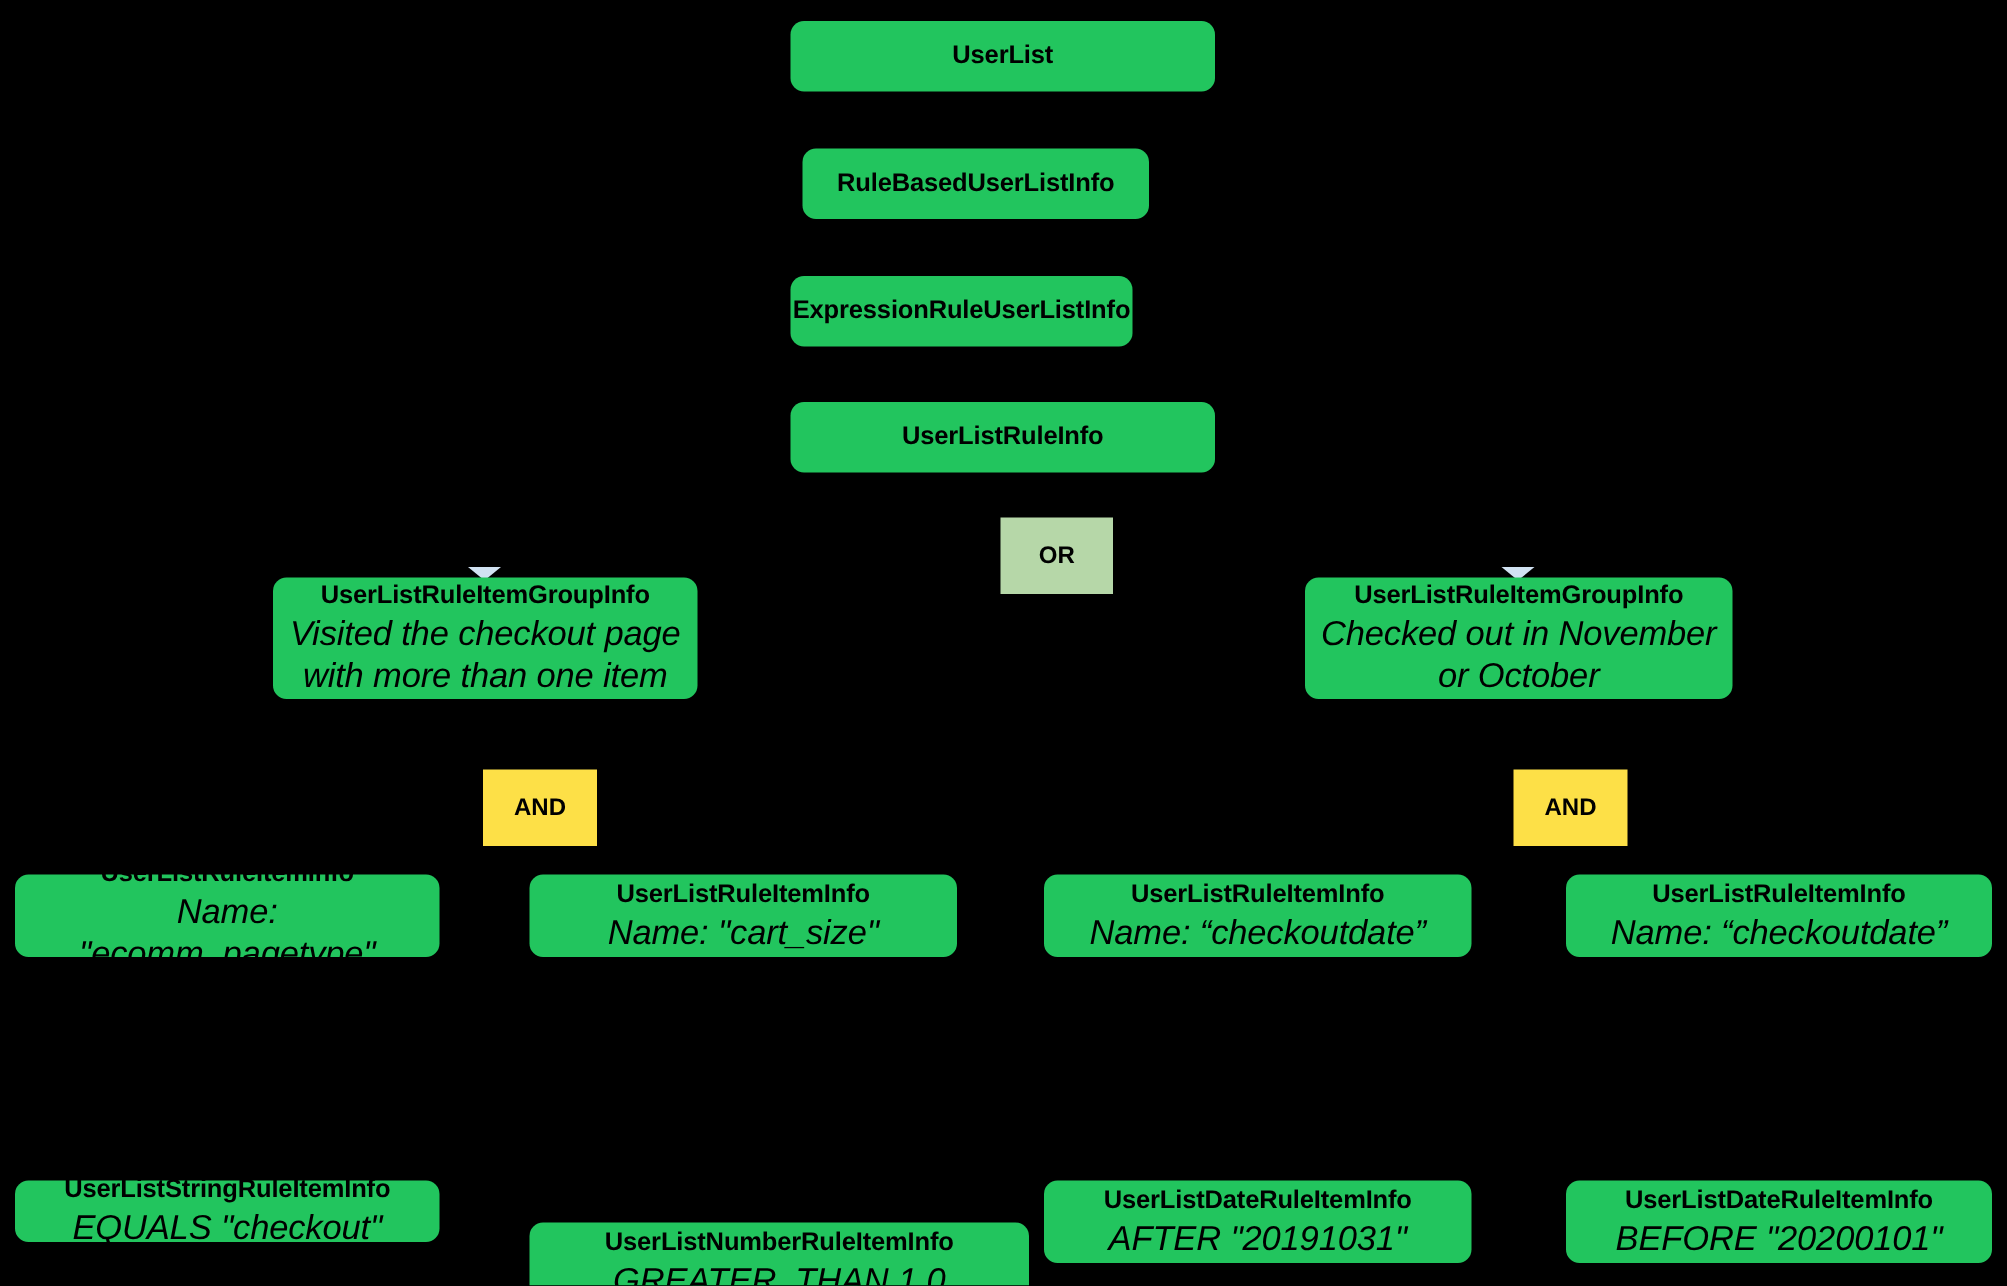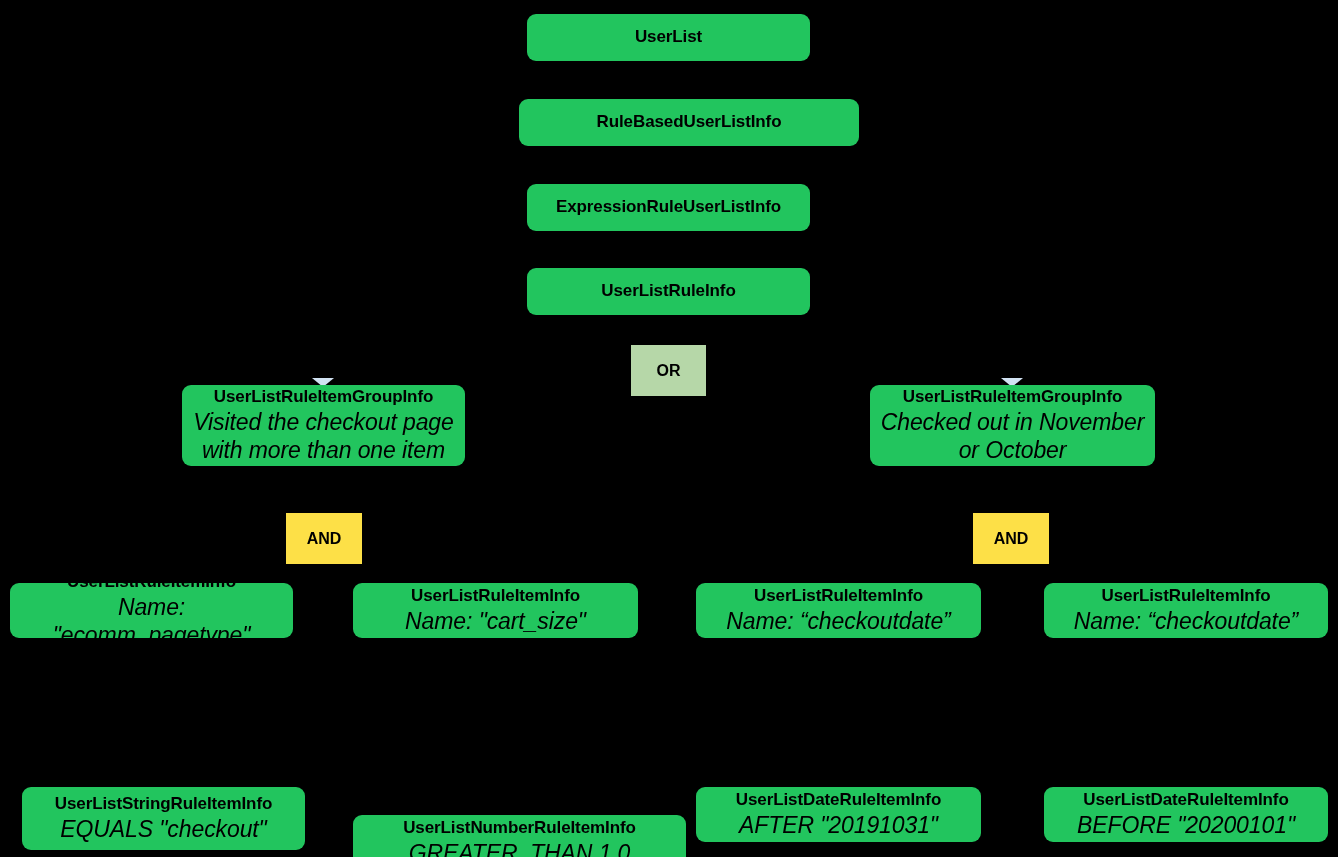--- a/index.html
+++ b/index.html
@@ -81,7 +81,7 @@
     <span class="title">UserList</span>
   </div>
 
-  <div class="node" style="left:519px; top:99px; width:340px; height:47px;">
+  <div class="node" style="left:535px; top:99px; width:231px; height:47px;">
     <span class="title">RuleBasedUserListInfo</span>
   </div>
 

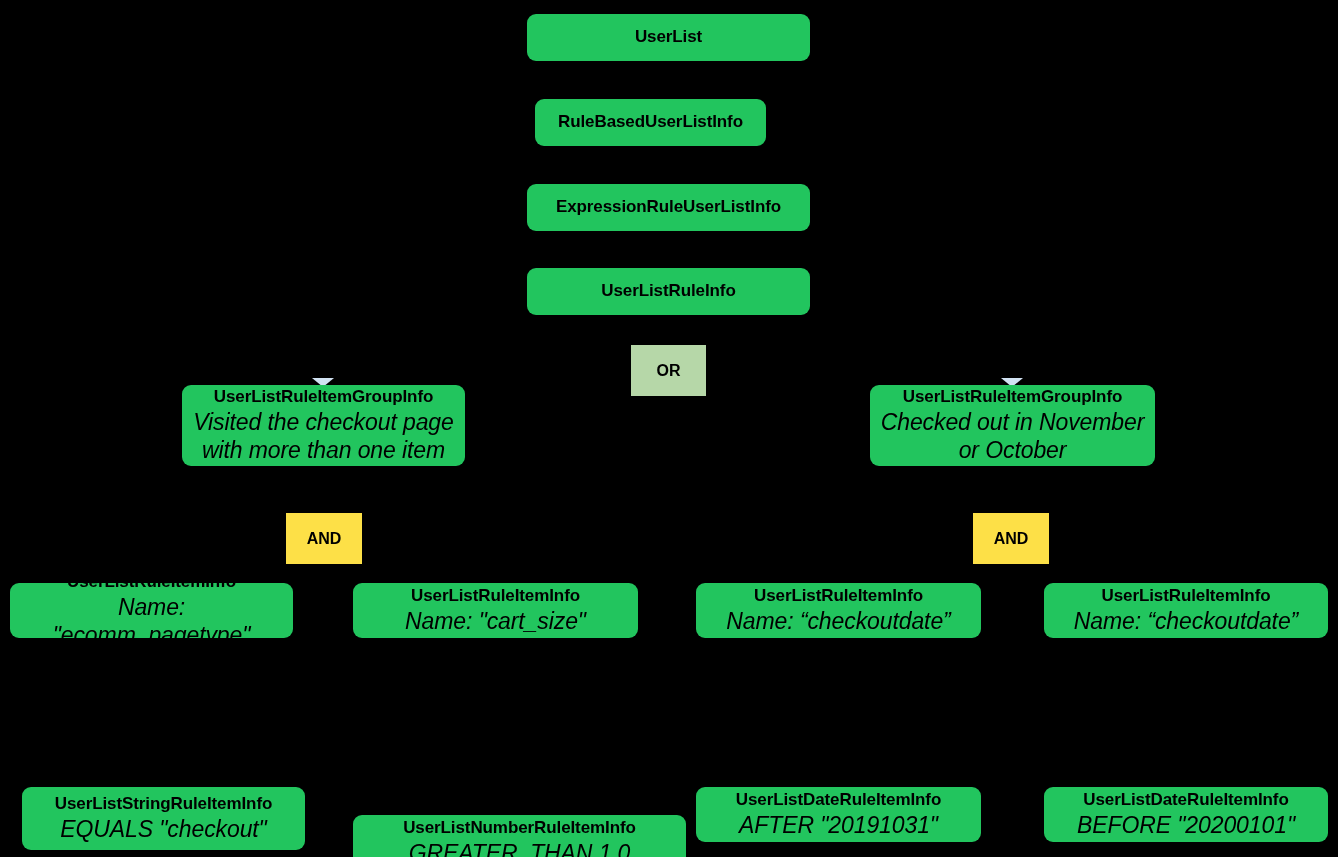--- a/index.html
+++ b/index.html
@@ -85,7 +85,7 @@
     <span class="title">RuleBasedUserListInfo</span>
   </div>
 
-  <div class="node" style="left:527px; top:184px; width:283px; height:47px;">
+  <div class="node" style="left:527px; top:184px; width:228px; height:47px;">
     <span class="title">ExpressionRuleUserListInfo</span>
   </div>
 

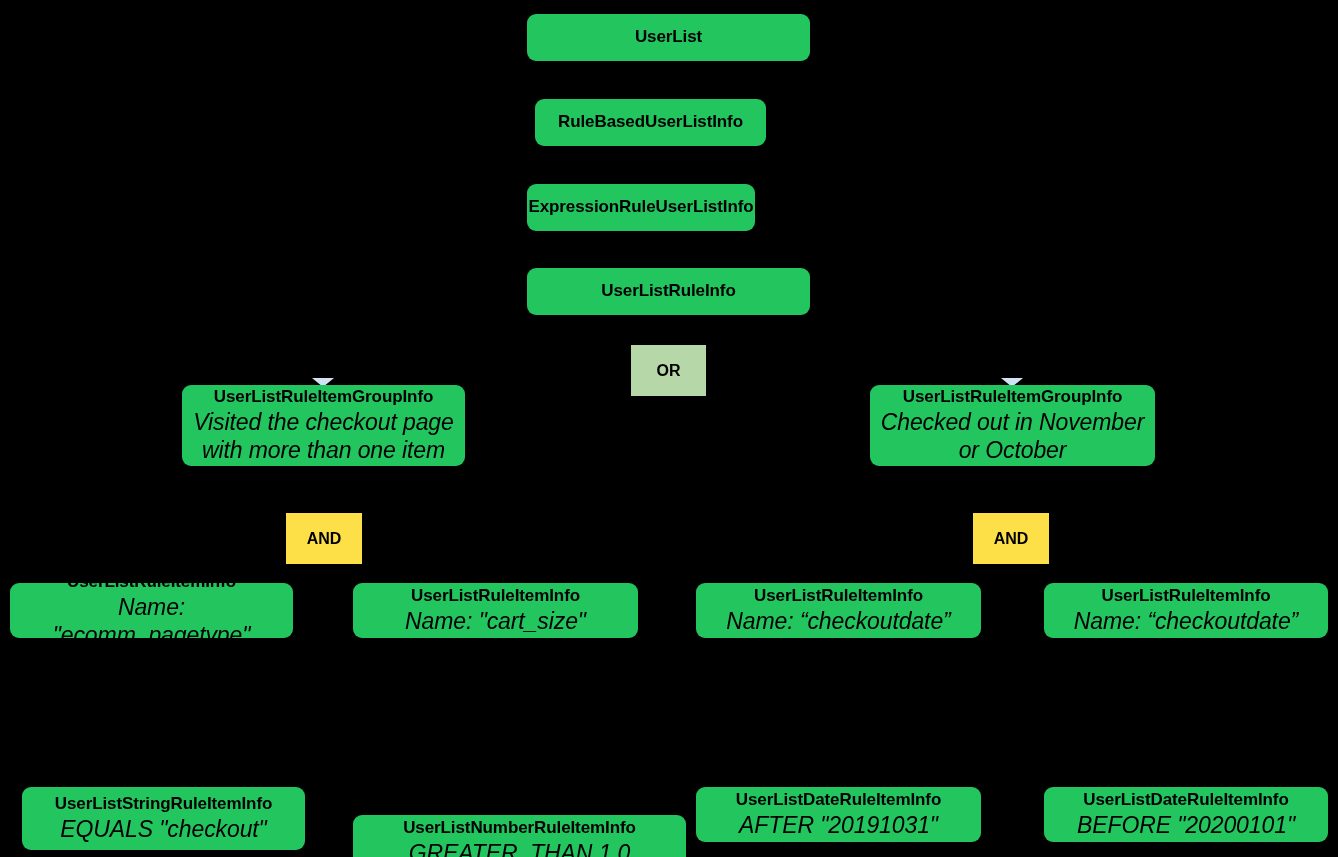--- a/index.html
+++ b/index.html
@@ -58,6 +58,7 @@
     font-weight: bold;
     font-size: 16px;
     color: #000000;
+    margin-left: 36px;
   }
   .op.or  { background: #b6d7a8; }
   .op.and { background: #fde047; }

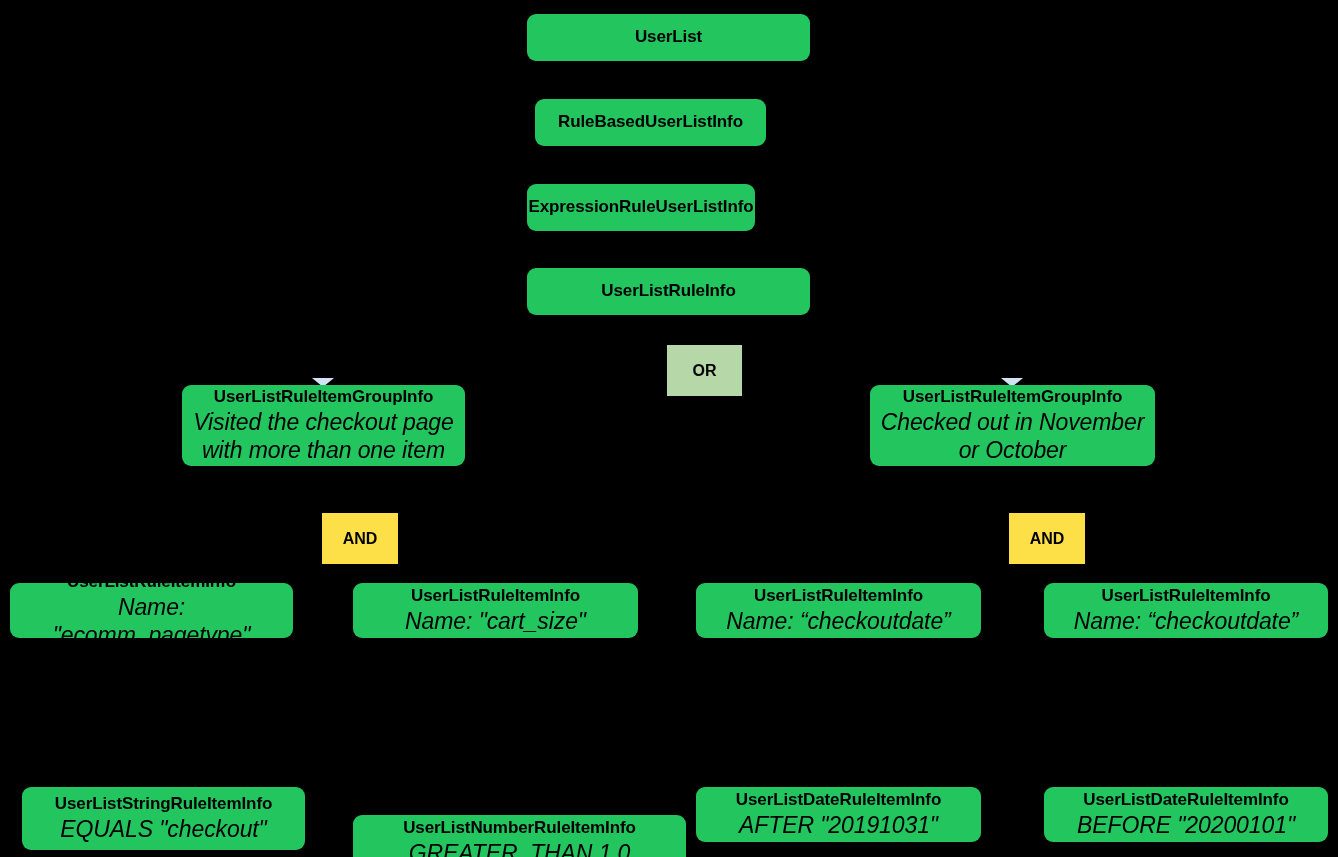--- a/index.html
+++ b/index.html
@@ -138,7 +138,7 @@
     <span class="subtitle">Name: “checkoutdate”</span>
   </div>
 
-  <div class="node" style="left:10px; top:787px; width:283px; height:63px;margin-left:12px;">
+  <div class="node" style="left:10px; top:787px; width:283px; height:41px;">
     <span class="title">UserListStringRuleItemInfo</span>
     <span class="subtitle">EQUALS "checkout"</span>
   </div>

